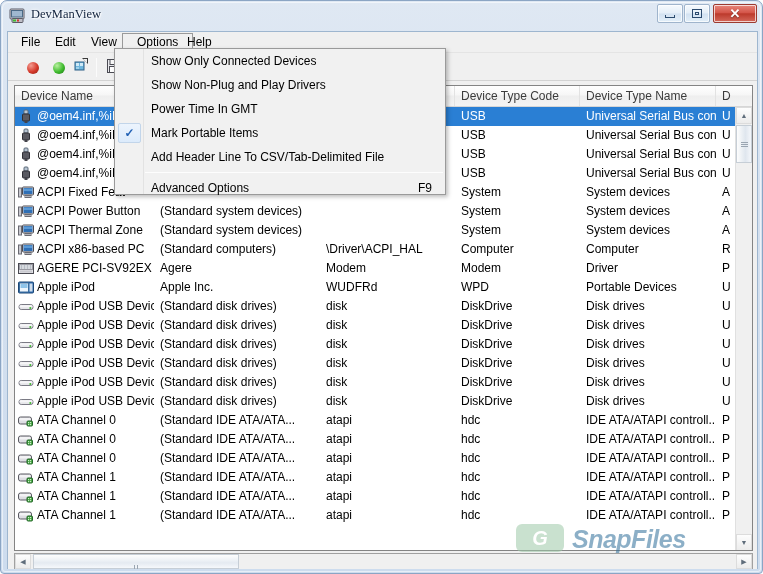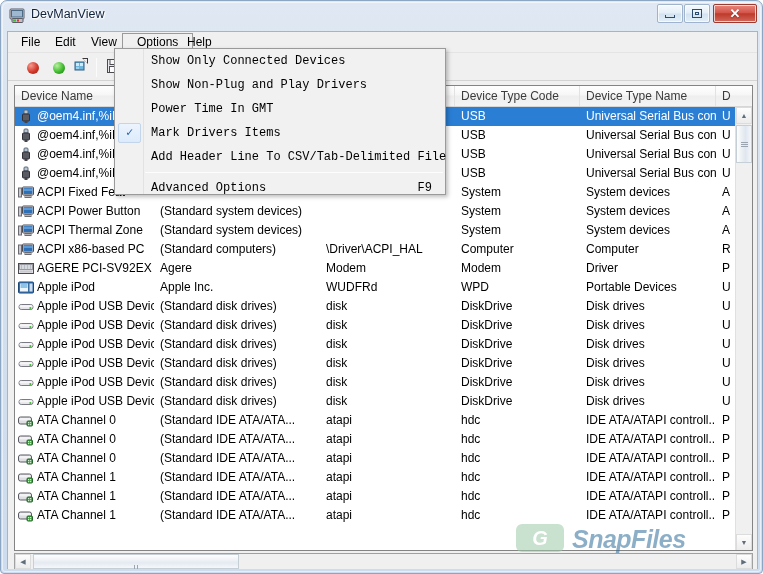--- a/index.html
+++ b/index.html
@@ -33,7 +33,7 @@
   #titlebar {
     position: absolute;
     left: 0; top: 0;
-    width: 763px; height: 30px;
+    width: 763px; height: 30px; font-family: Liberation Serif, serif;
   }
   #title-icon {
     position: absolute; left: 8px; top: 6px;

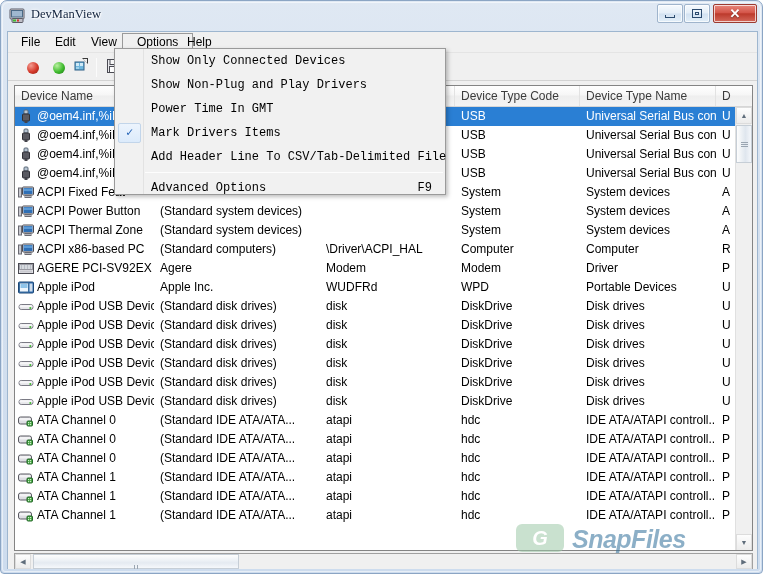--- a/index.html
+++ b/index.html
@@ -270,7 +270,6 @@
     color: #000;
     white-space: nowrap;
     cursor: default;
-    font-family: Liberation Mono, monospace;
   }
   .dd-item .shortcut {
     position: absolute; right: 13px; top: 0;

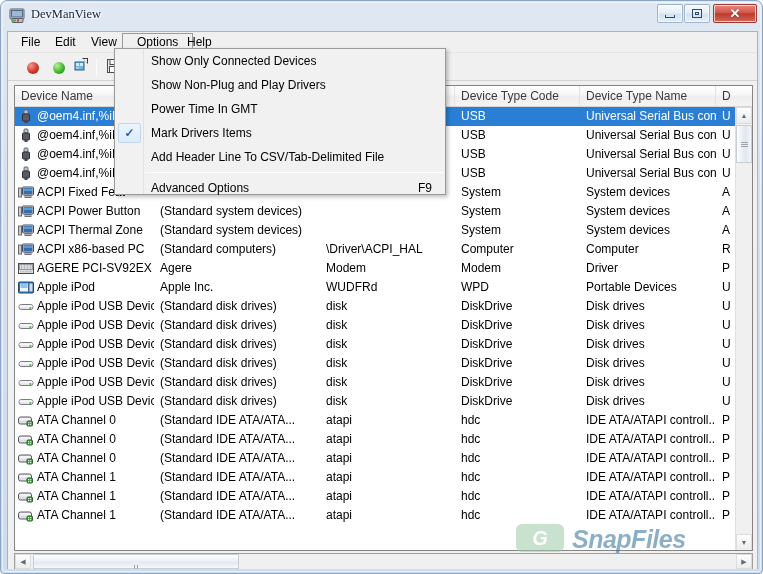--- a/index.html
+++ b/index.html
@@ -788,7 +788,7 @@
         <div class="dd-item"><span>Show Only Connected Devices</span></div>
         <div class="dd-item"><span>Show Non-Plug and Play Drivers</span></div>
         <div class="dd-item"><span>Power Time In GMT</span></div>
-        <div class="dd-item"><span class="dd-check">✓</span><span>Mark Drivers Items</span></div>
+        <div class="dd-item"><span class="dd-check">✓</span><span>Mark Portable Items</span></div>
         <div class="dd-item"><span>Add Header Line To CSV/Tab-Delimited File</span></div>
         <div class="dd-sep"></div>
         <div class="dd-item"><span>Advanced Options</span><span class="shortcut">F9</span></div>

